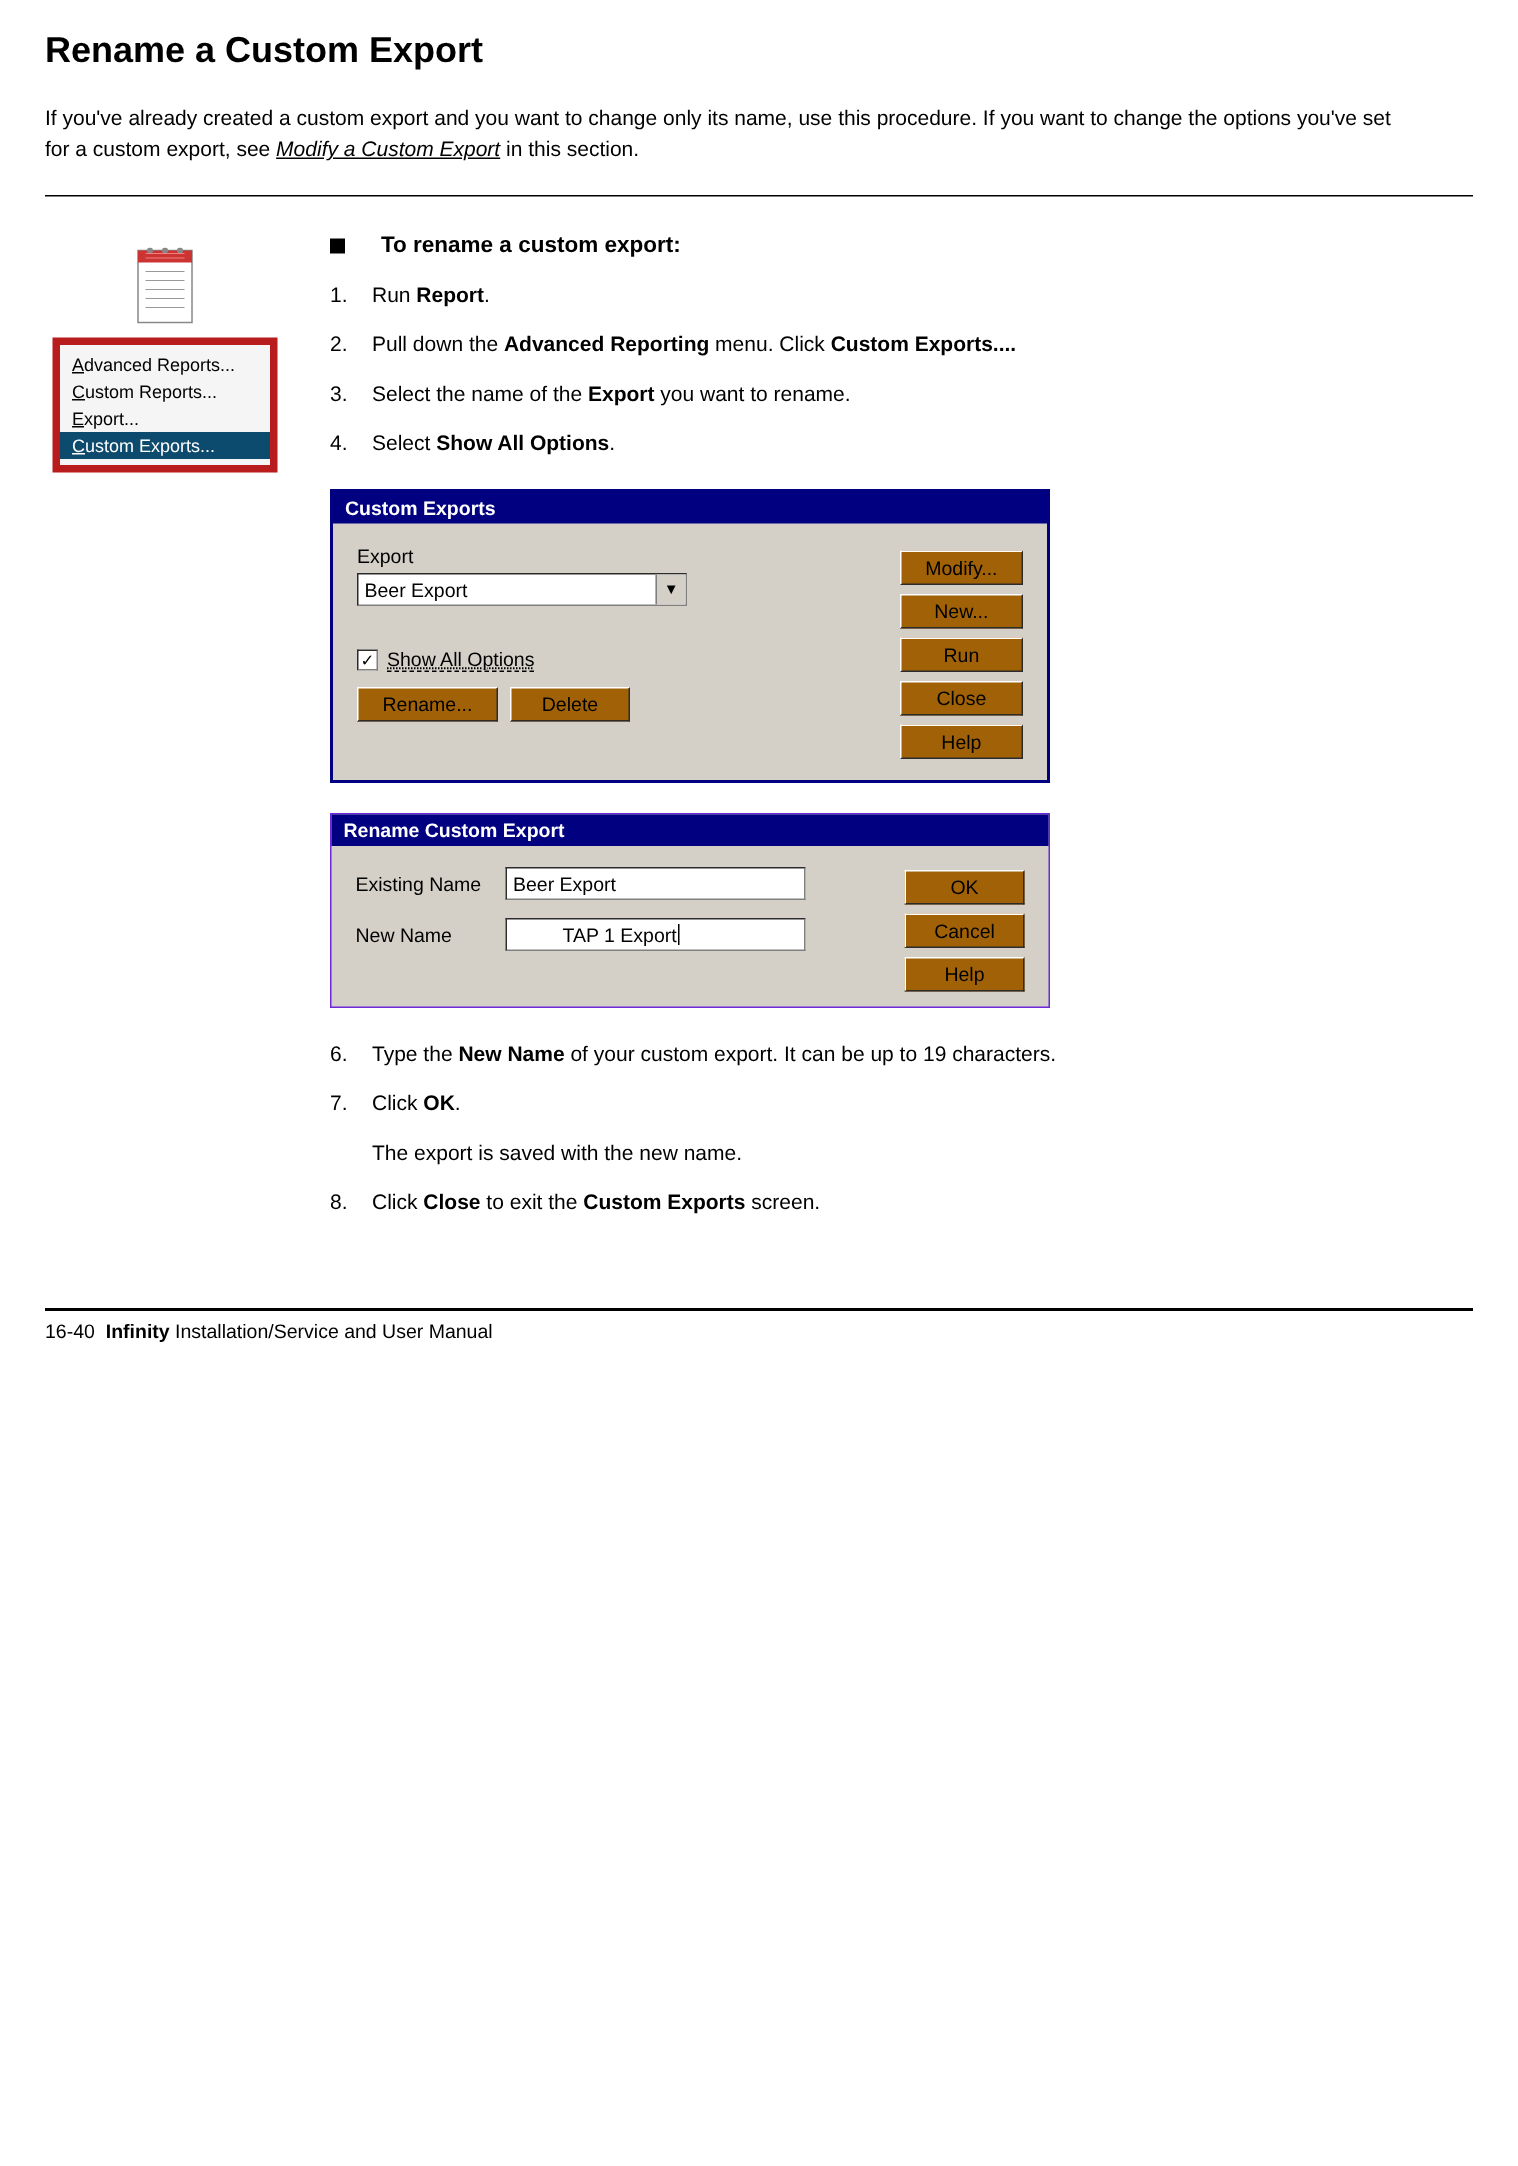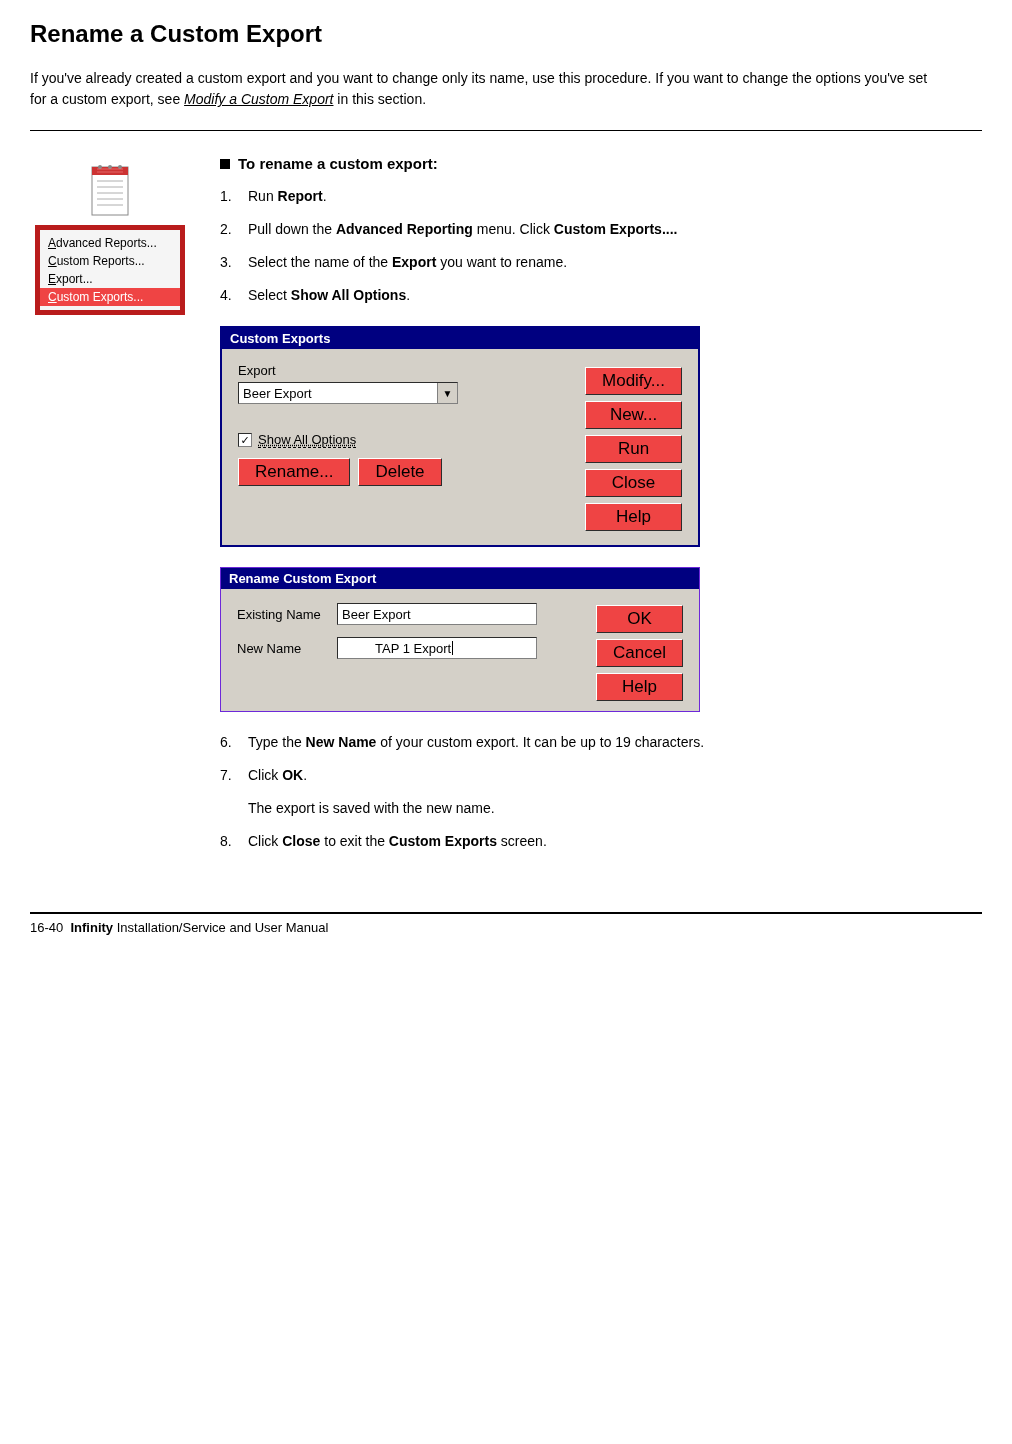--- a/index.html
+++ b/index.html
@@ -71,7 +71,7 @@
       margin-bottom: 14px;
       display: flex;
       align-items: center;
-      gap: 4px;
+      gap: 20px;
     }
     .bullet-square {
       display: inline-block;

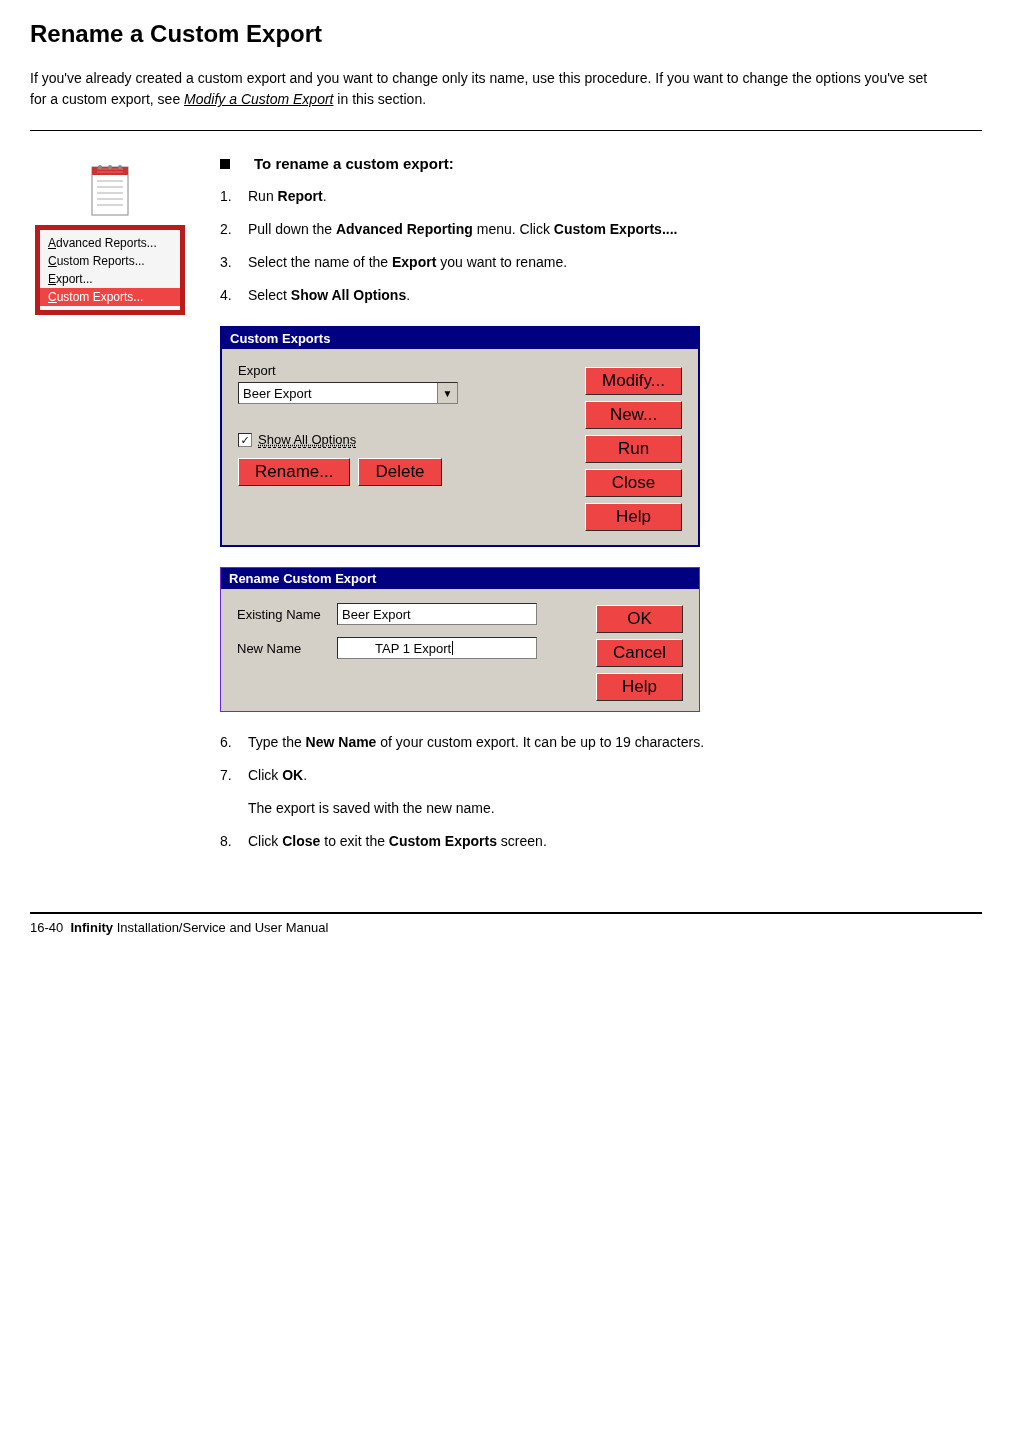--- a/index.html
+++ b/index.html
@@ -59,7 +59,7 @@
       white-space: nowrap;
     }
     .menu-item.selected {
-      background: #ef4444;
+      background: #0c4a6e;
       color: #fff;
     }
     .right-col {

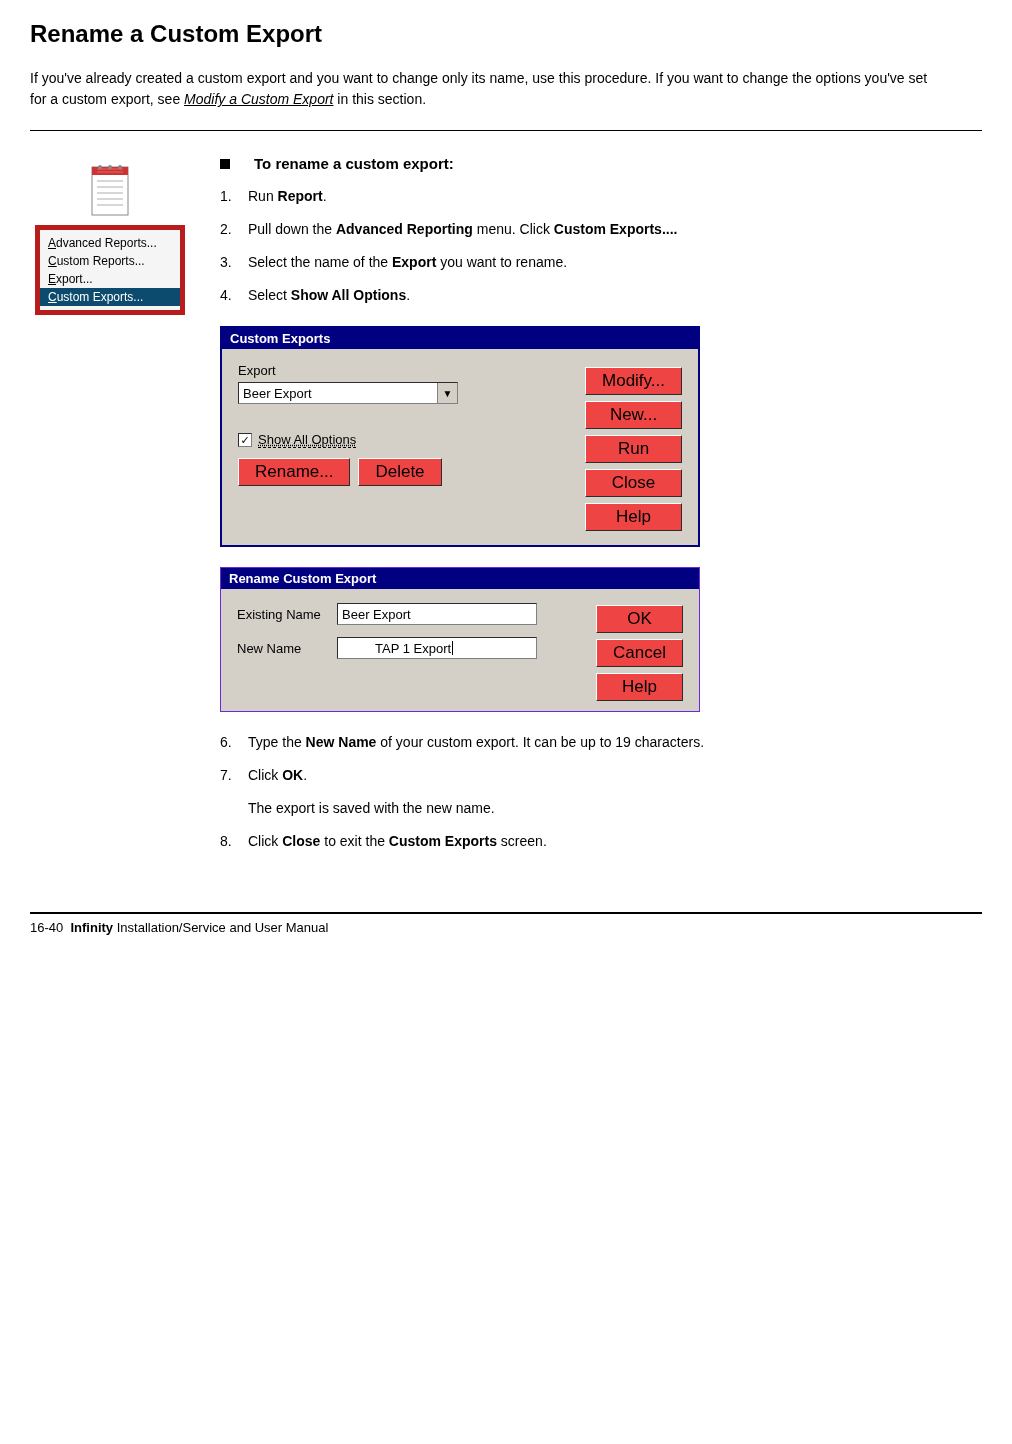--- a/index.html
+++ b/index.html
@@ -154,12 +154,12 @@
       cursor: pointer;
     }
     .dialog-btn {
-      background: #ef4444;
+      background: #a16207;
       border: 1px outset #fff;
       border-right-color: #808080;
       border-bottom-color: #808080;
       padding: 3px 16px;
-      font-size: 17px;
+      font-size: 13px;
       cursor: pointer;
       min-width: 80px;
     }

